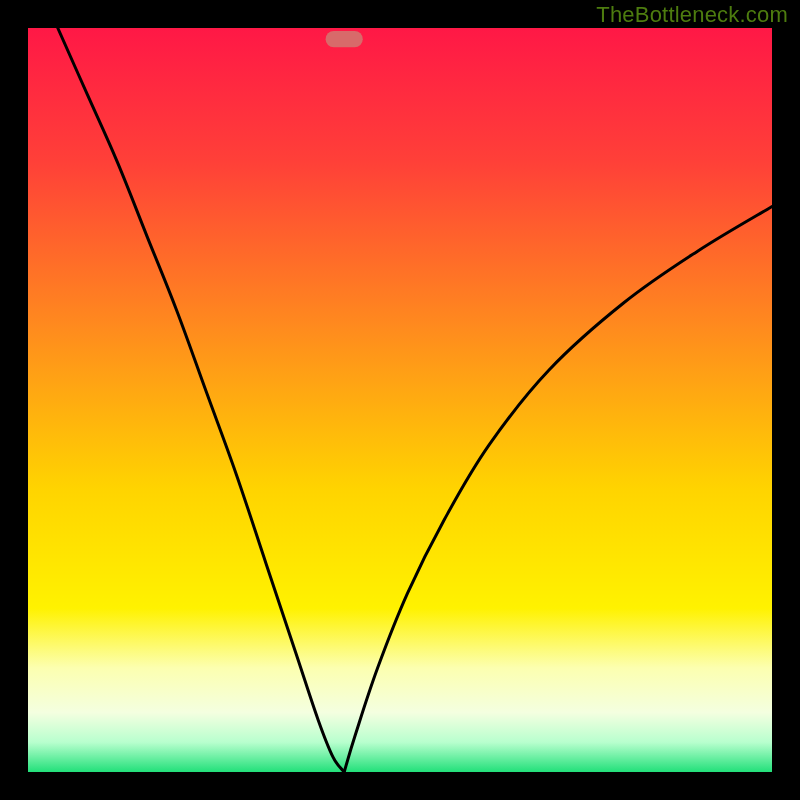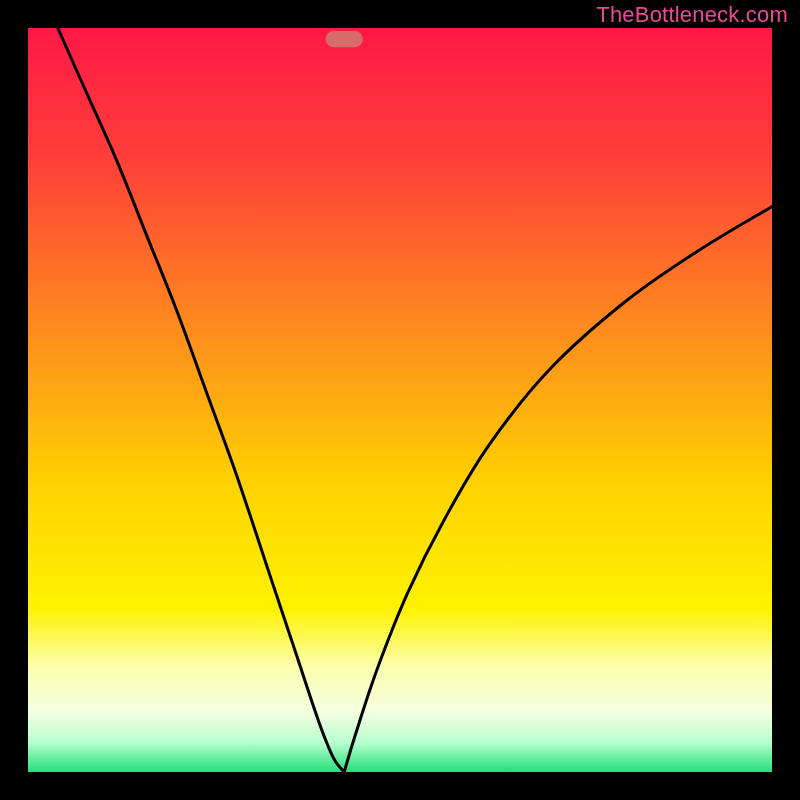--- a/index.html
+++ b/index.html
@@ -21,7 +21,7 @@
     position: absolute;
     top: 2px;
     right: 12px;
-    color: #ec4899;
+    color: #4d7c0f;
     font-size: 22px;
     font-weight: 500;
     letter-spacing: 0.2px;

